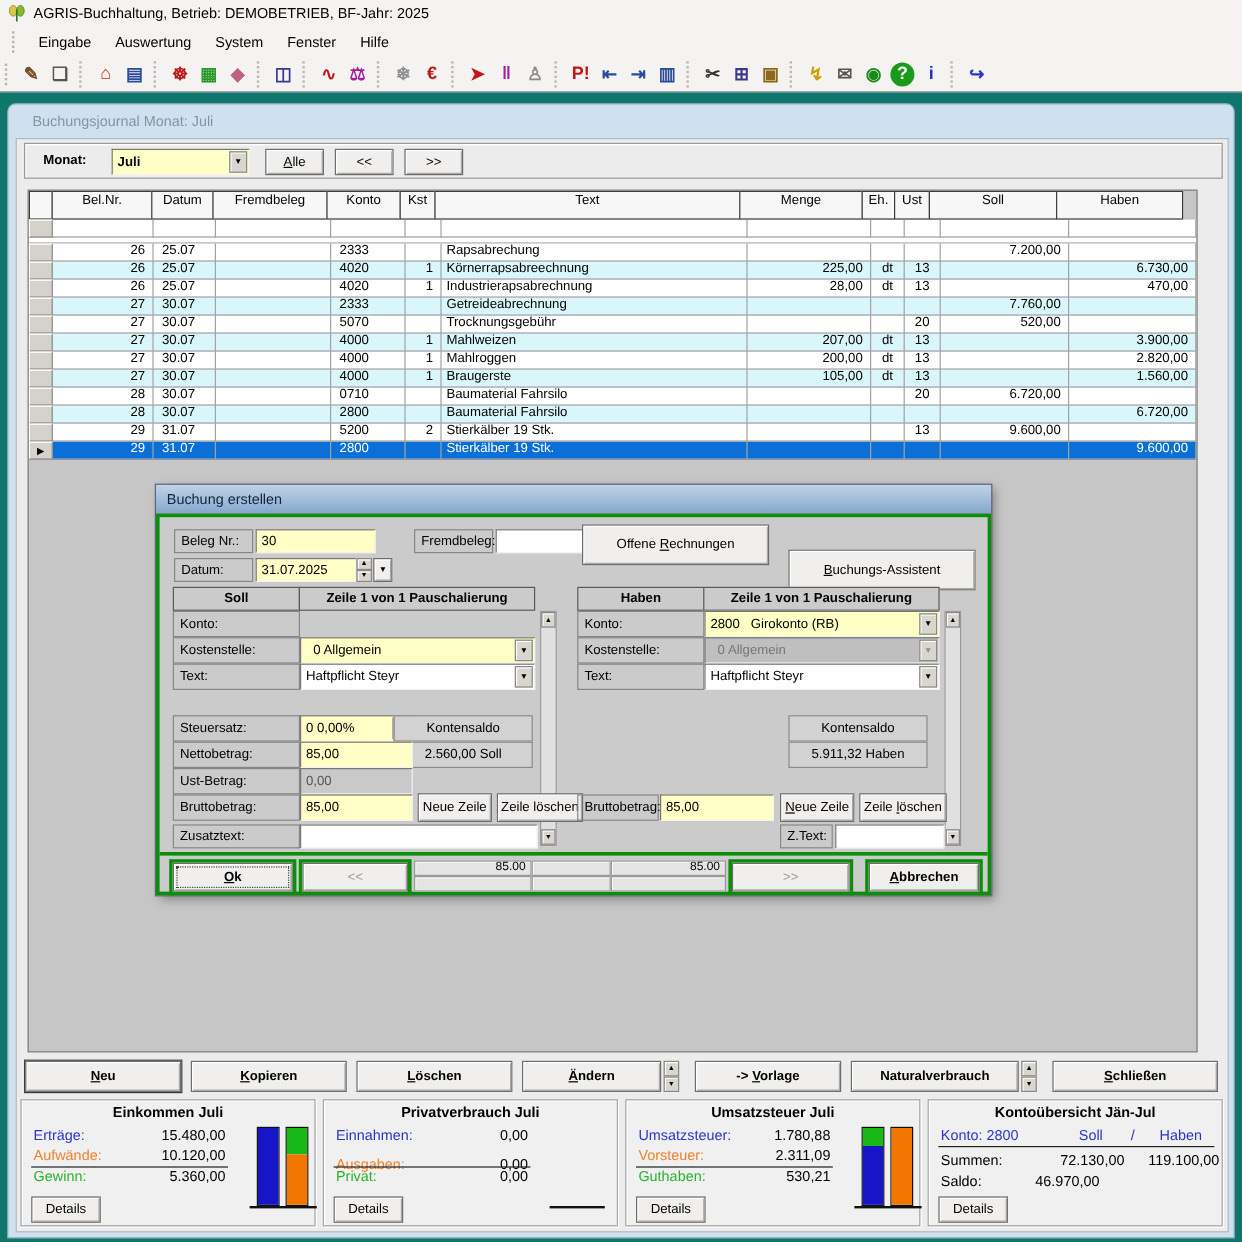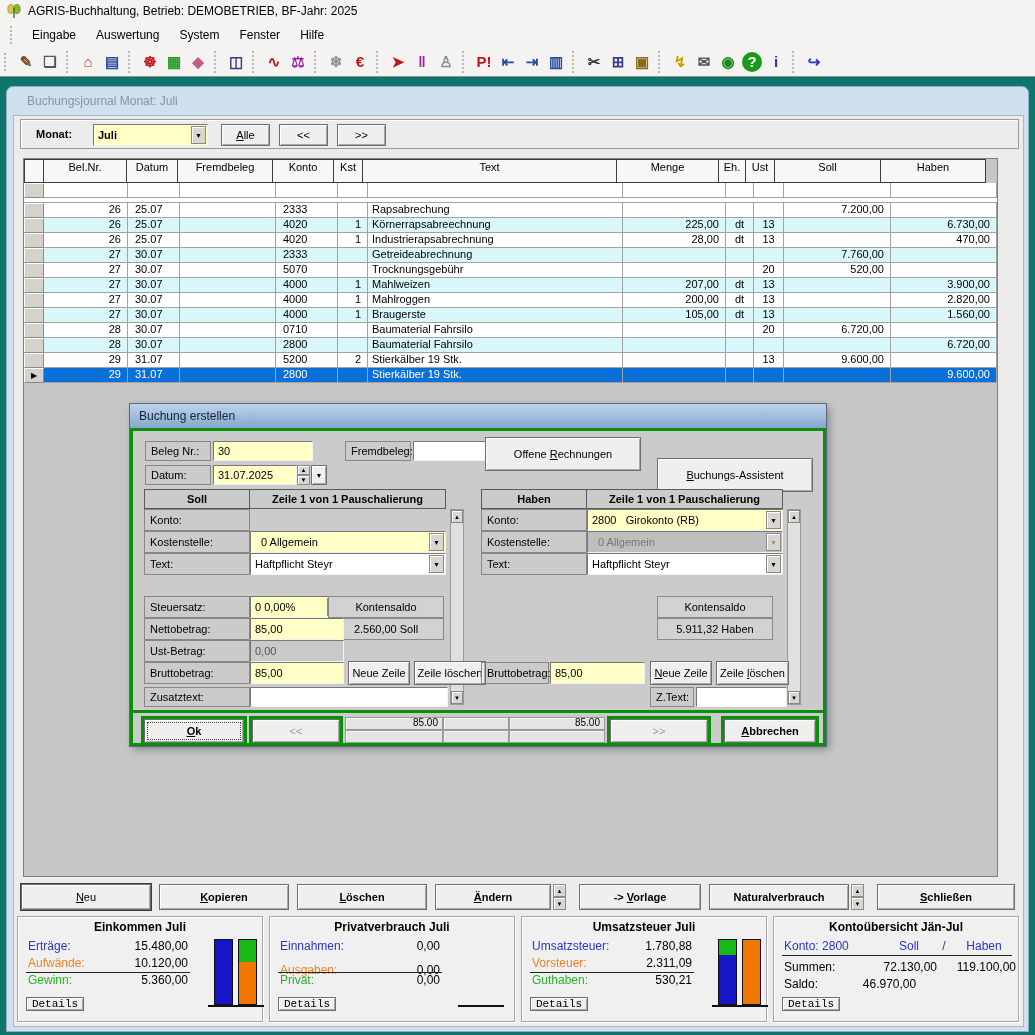--- a/index.html
+++ b/index.html
@@ -385,7 +385,7 @@
 
       <div id="actions" class="abs">
           <div class="btn act default" style="left: 7px; width: 130px;">
-            <span style="font-weight: normal;"><u>N</u>eu</span>
+            <span style="font-weight: bold;"><u>N</u>eu</span>
           </div>
           <div class="btn act" style="left: 145px; width: 130px;">
             <span style="font-weight: bold;"><u>K</u>opieren</span>

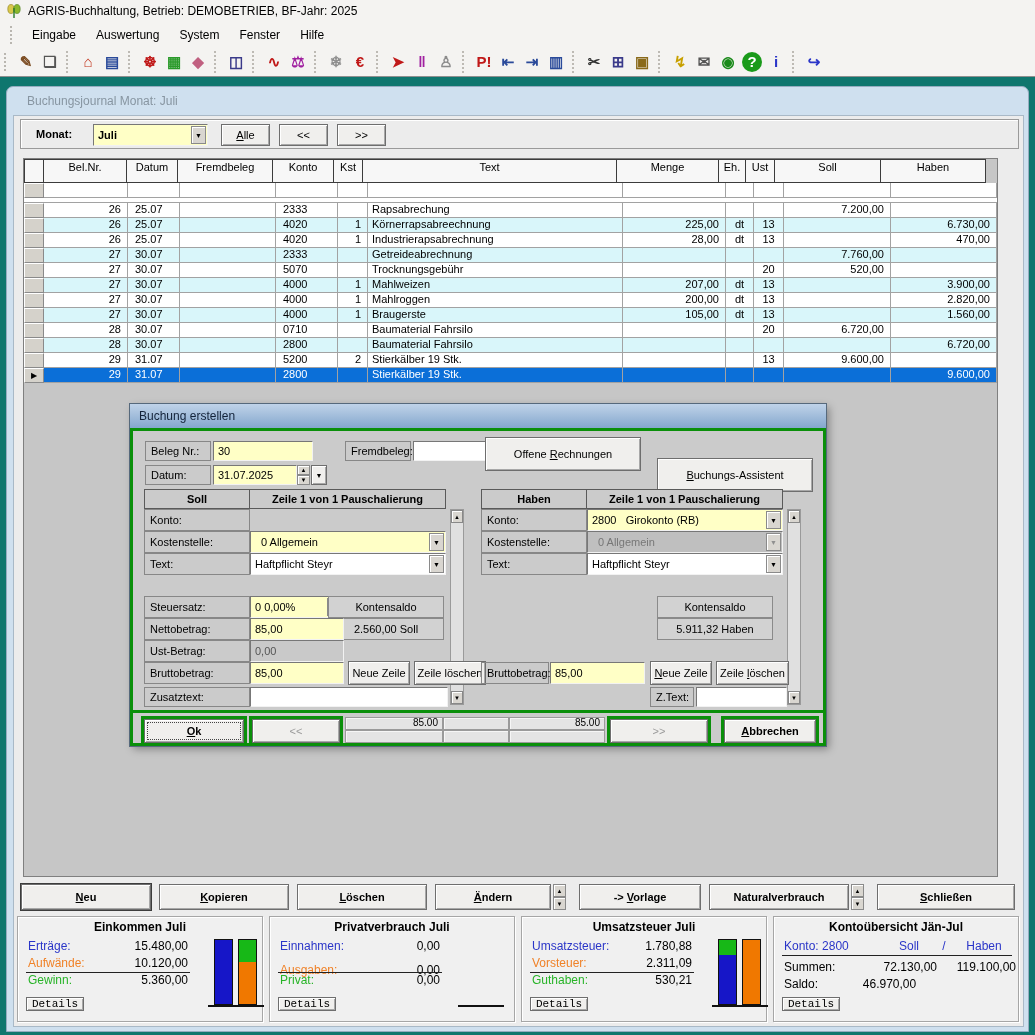--- a/index.html
+++ b/index.html
@@ -86,7 +86,7 @@
   .prow { position:absolute; left:10px; width:160px; height:17px; font-size:12px; display:flex; justify-content:space-between; }
   .lb-blue{color:#2a35c8}.lb-orange{color:#f08228}.lb-green{color:#28b428}
   .sumline { position:absolute; left:8px; width:164px; border-bottom:1px solid #222; }
-  .details { position:absolute; left:8px; top:80px; width:58px; height:14px;font-family:Liberation Mono, monospace; }
+  .details { position:absolute; left:8px; top:80px; width:58px; height:22px; }
   .bar { position:absolute; width:19px; display:flex; flex-direction:column; }
   .baseline { position:absolute; height:2px; background:#111; }
   .p4h { position:absolute; left:10px; top:22px; width:230px; display:flex; font-size:12px; color:#2a35c8; }

